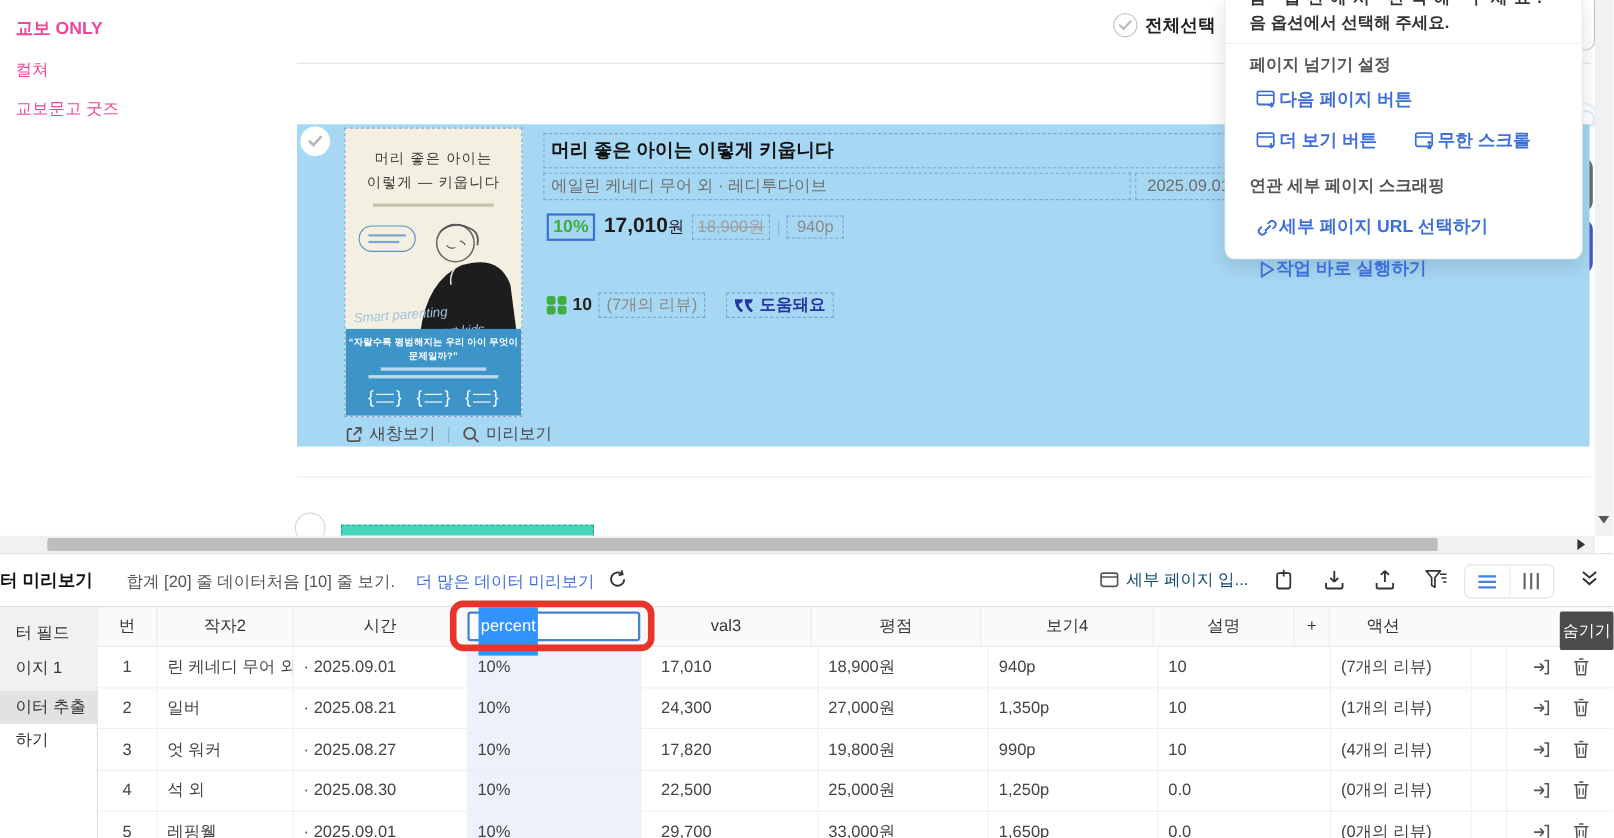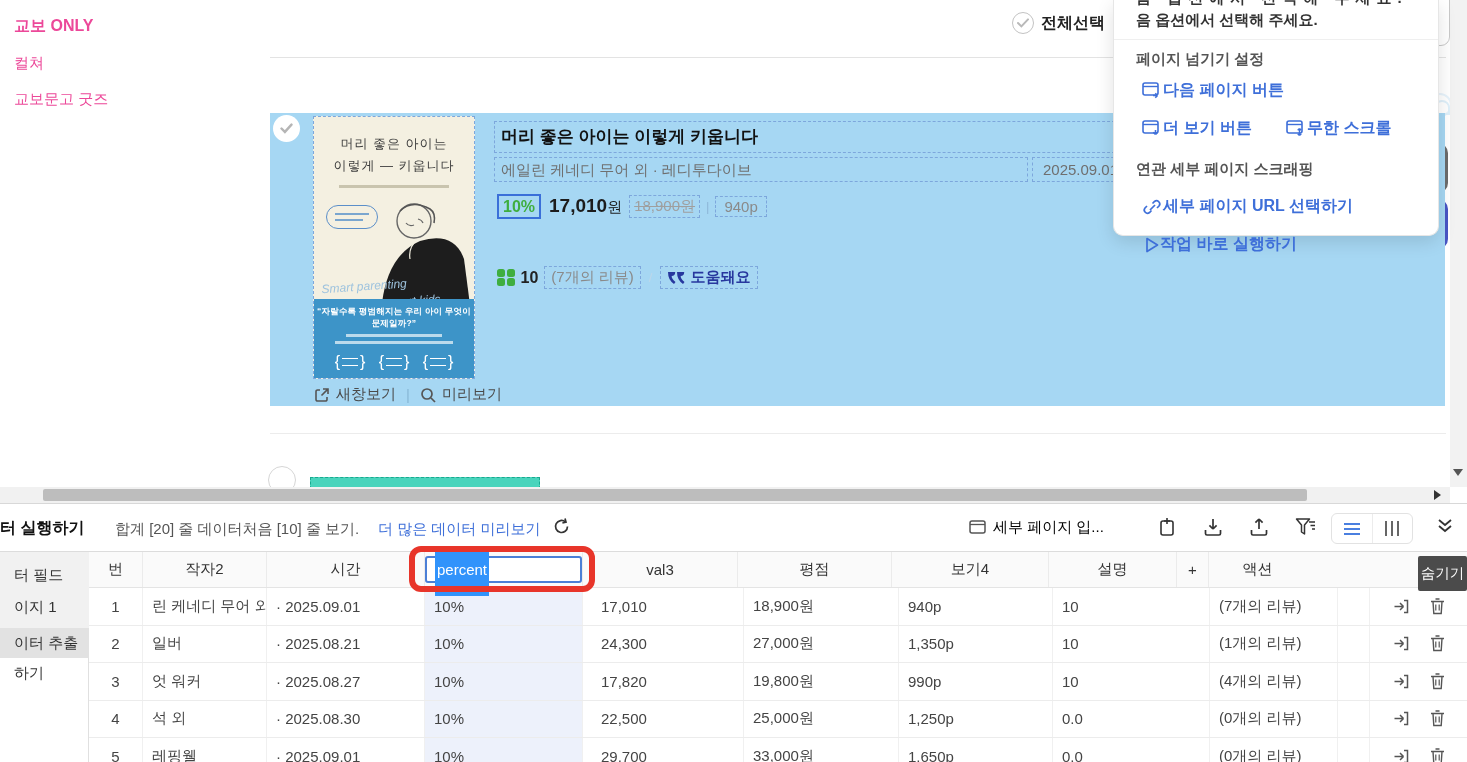--- a/index.html
+++ b/index.html
@@ -342,7 +342,7 @@
   <div class="panel">
 
     <div class="ptoolbar">
-      <div class="pt-title">터 실행하기</div>
+      <div class="pt-title">터 미리보기</div>
       <div class="pt-summary">합계 [20] 줄 데이터처음 [10] 줄 보기.</div>
       <div class="pt-more">더 많은 데이터 미리보기</div>
       <div class="pt-refresh">

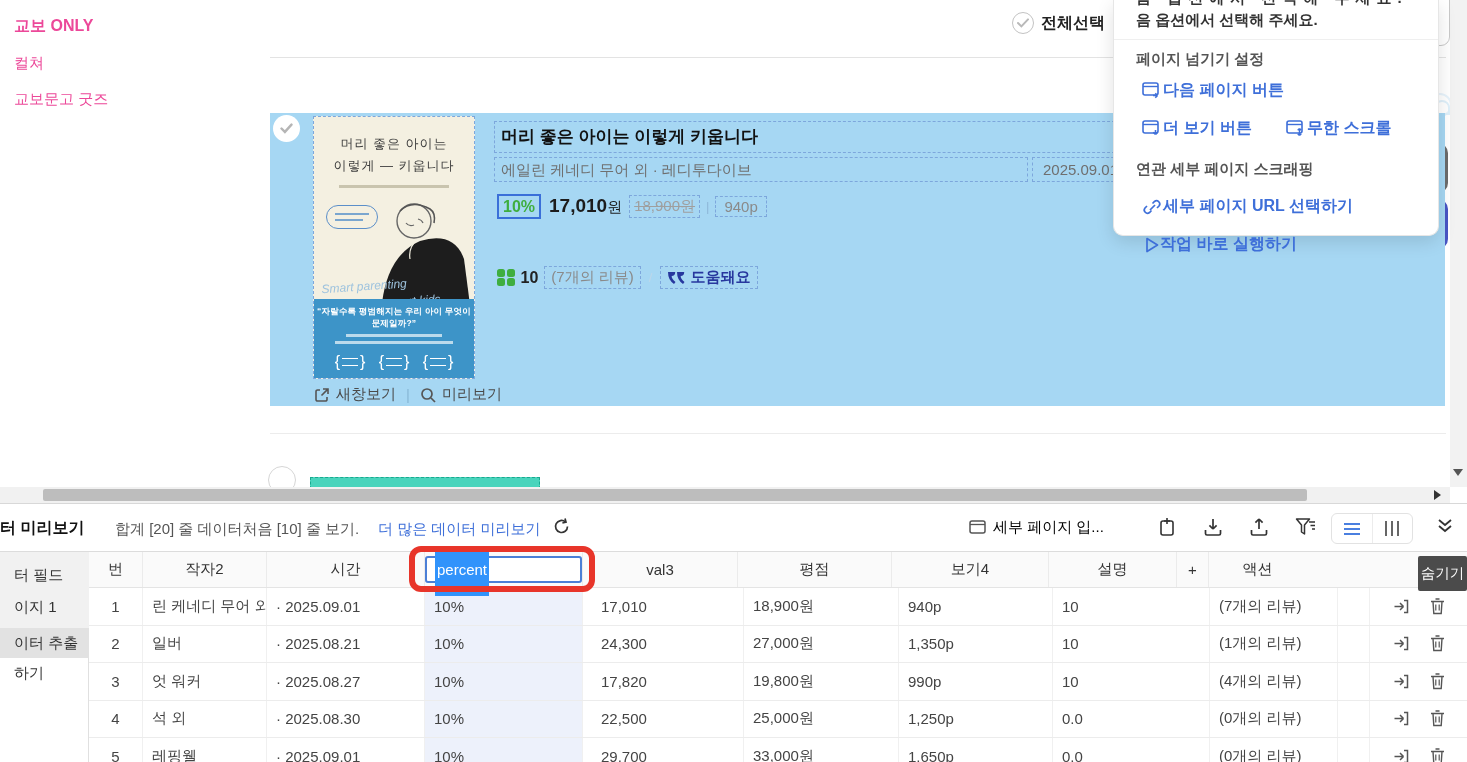--- a/index.html
+++ b/index.html
@@ -111,8 +111,8 @@
   .pt-summary { position:absolute; left:115px; top:16px; font-size:15px; color:#555; }
   .pt-more { position:absolute; left:378px; top:16px; font-size:15px; color:#3e6fd9; cursor:pointer; }
   .pt-refresh { position:absolute; left:552px; top:13px; cursor:pointer; }
-  .pt-detail { position:absolute; left:969px; top:14px; display:flex; align-items:center; gap:6px;
-    font-size:15px; color:#000000; cursor:pointer; }
+  .pt-detail { position:absolute; left:1000px; top:14px; display:flex; align-items:center; gap:6px;
+    font-size:15px; color:#0c4a6e; cursor:pointer; }
   .pt-icon { position:absolute; top:13px; cursor:pointer; }
   .seg { position:absolute; left:1331px; top:9px; width:82px; height:31px; border:1px solid #e2e2e2;
     border-radius:6px; display:flex; }

